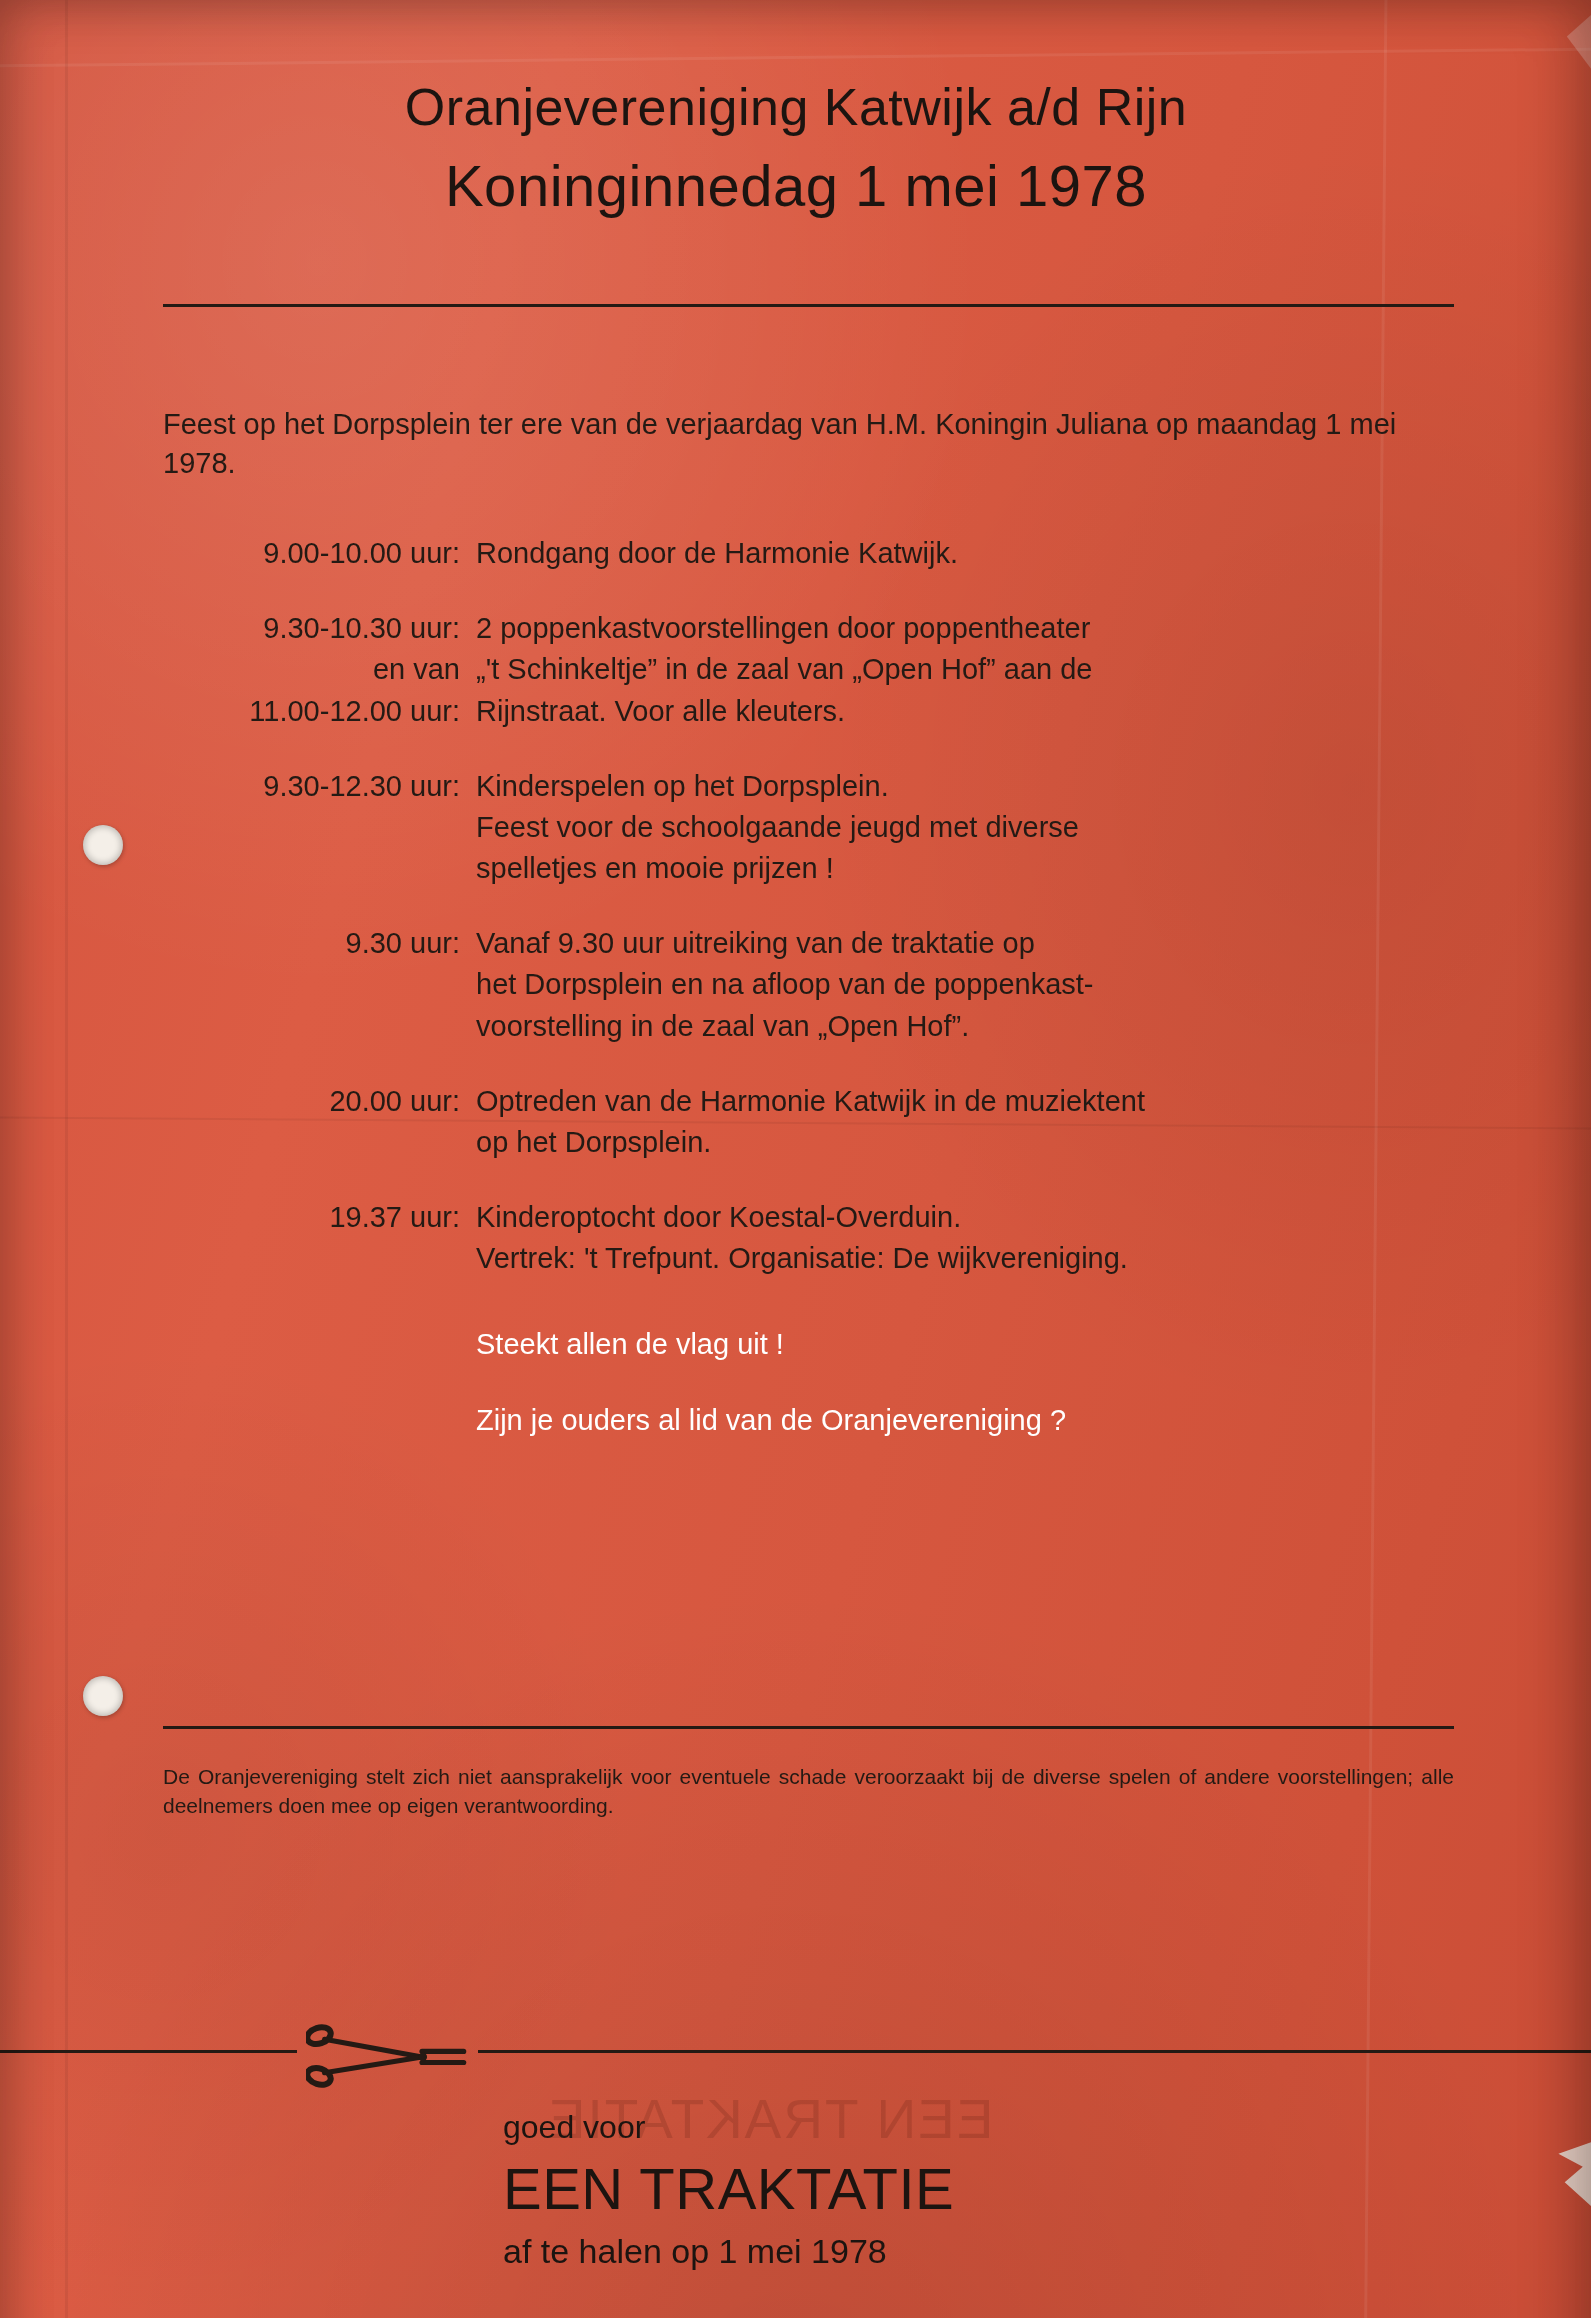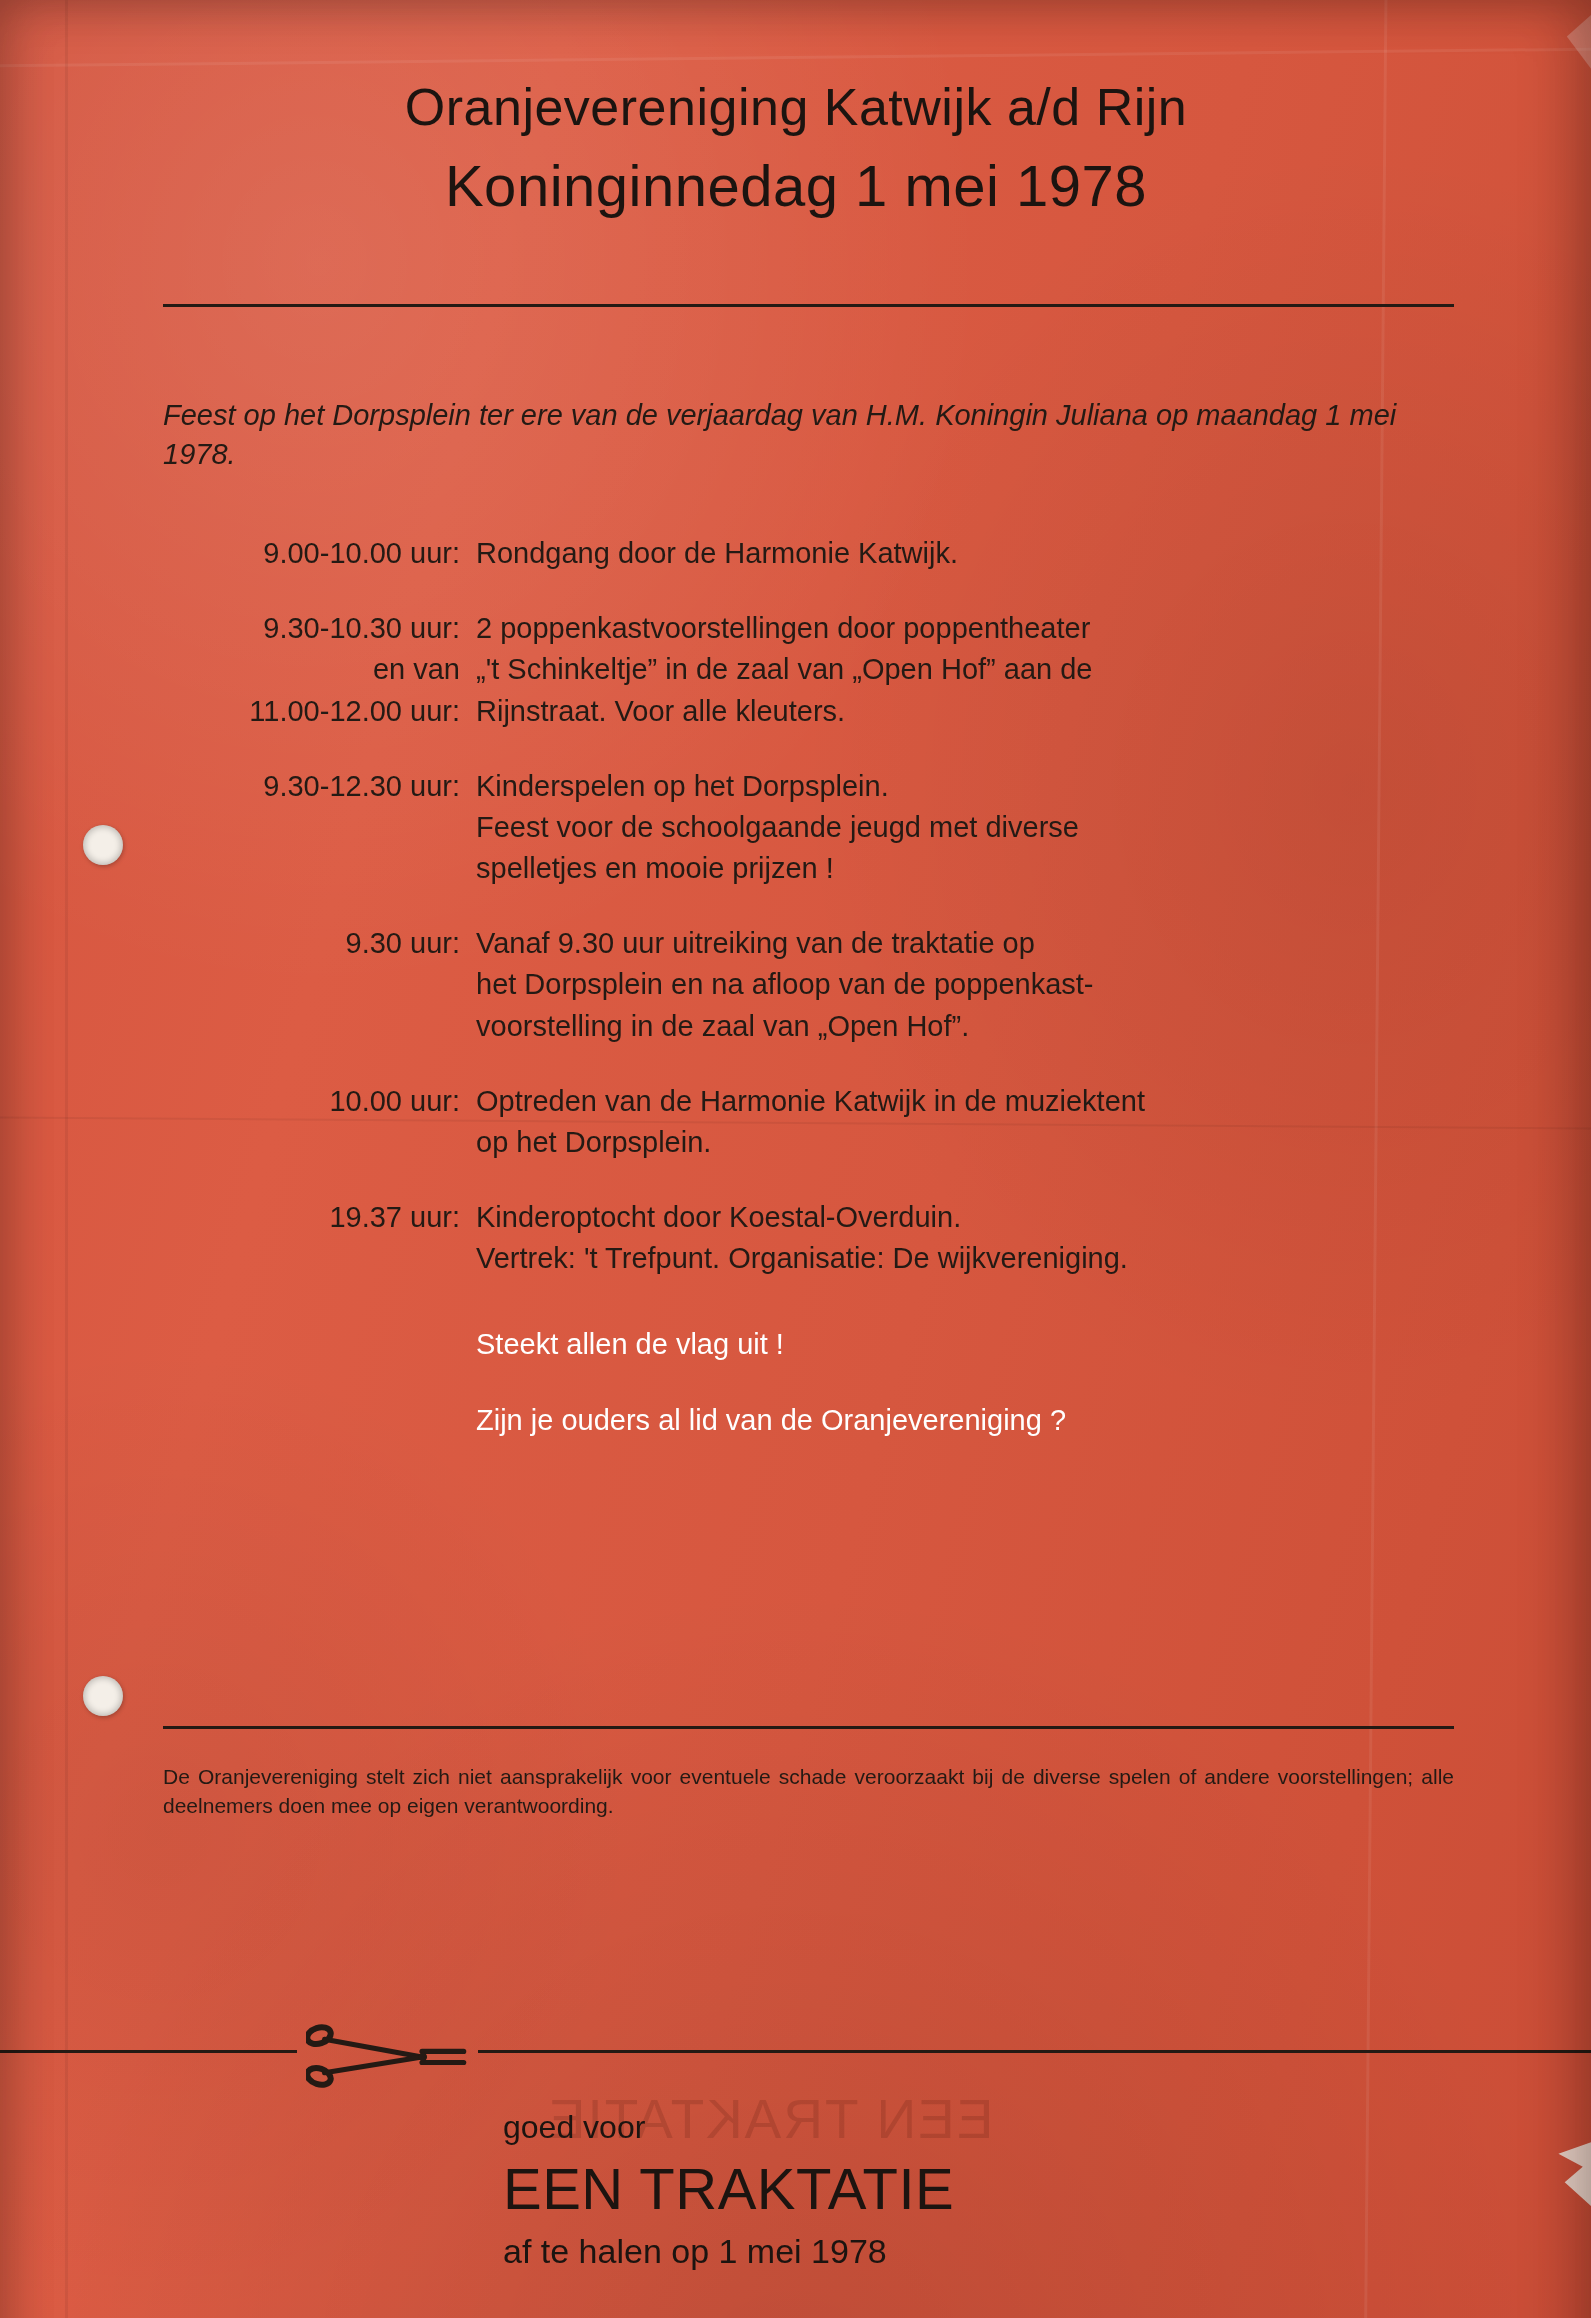--- a/index.html
+++ b/index.html
@@ -98,12 +98,11 @@
   .intro {
     position: absolute;
     left: 163px;
-    top: 396px;
+    top: 405px;
     width: 1294px;
     font-size: 29px;
     line-height: 1.36;
     color: #241a14;
-    font-style: italic;
   }
 
   

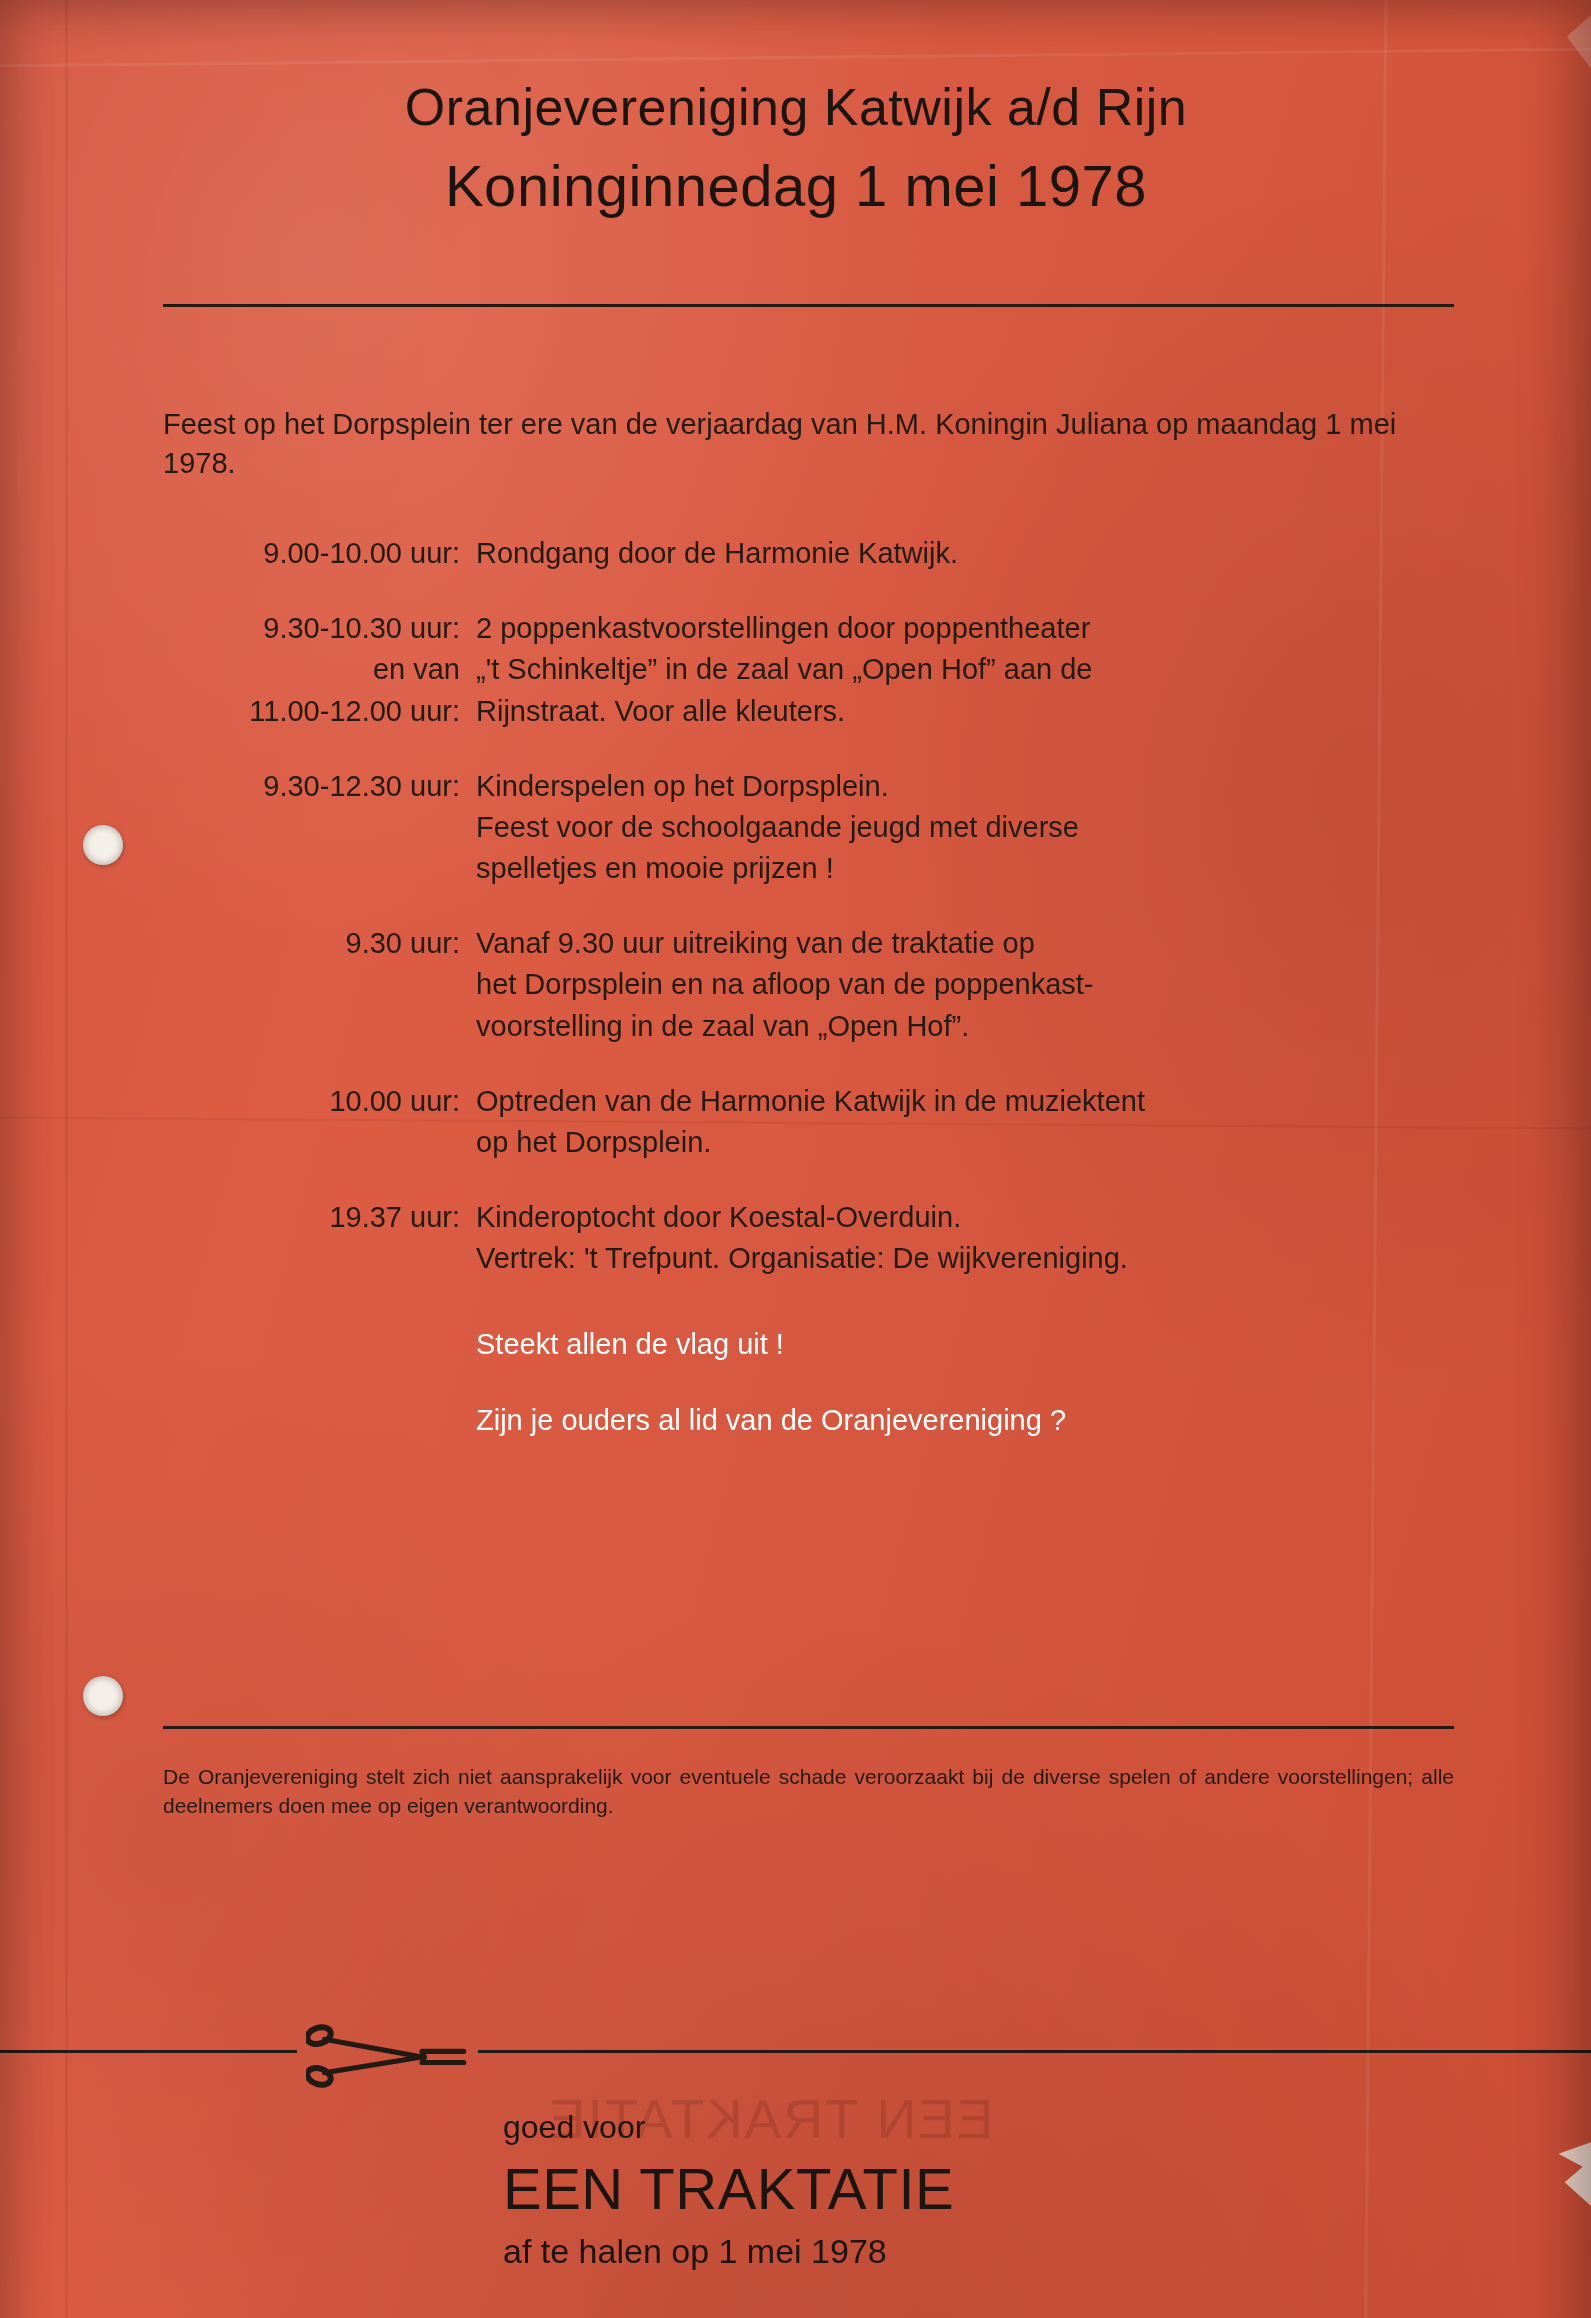--- a/index.html
+++ b/index.html
@@ -318,7 +318,7 @@
       </div>
 
       <div class="prog-row">
-        <div class="prog-time">10.00  uur:</div>
+        <div class="prog-time">20.00  uur:</div>
         <div class="prog-desc">
           <span class="l">Optreden van de Harmonie Katwijk in de muziektent</span>
           <span class="l">op het Dorpsplein.</span>

